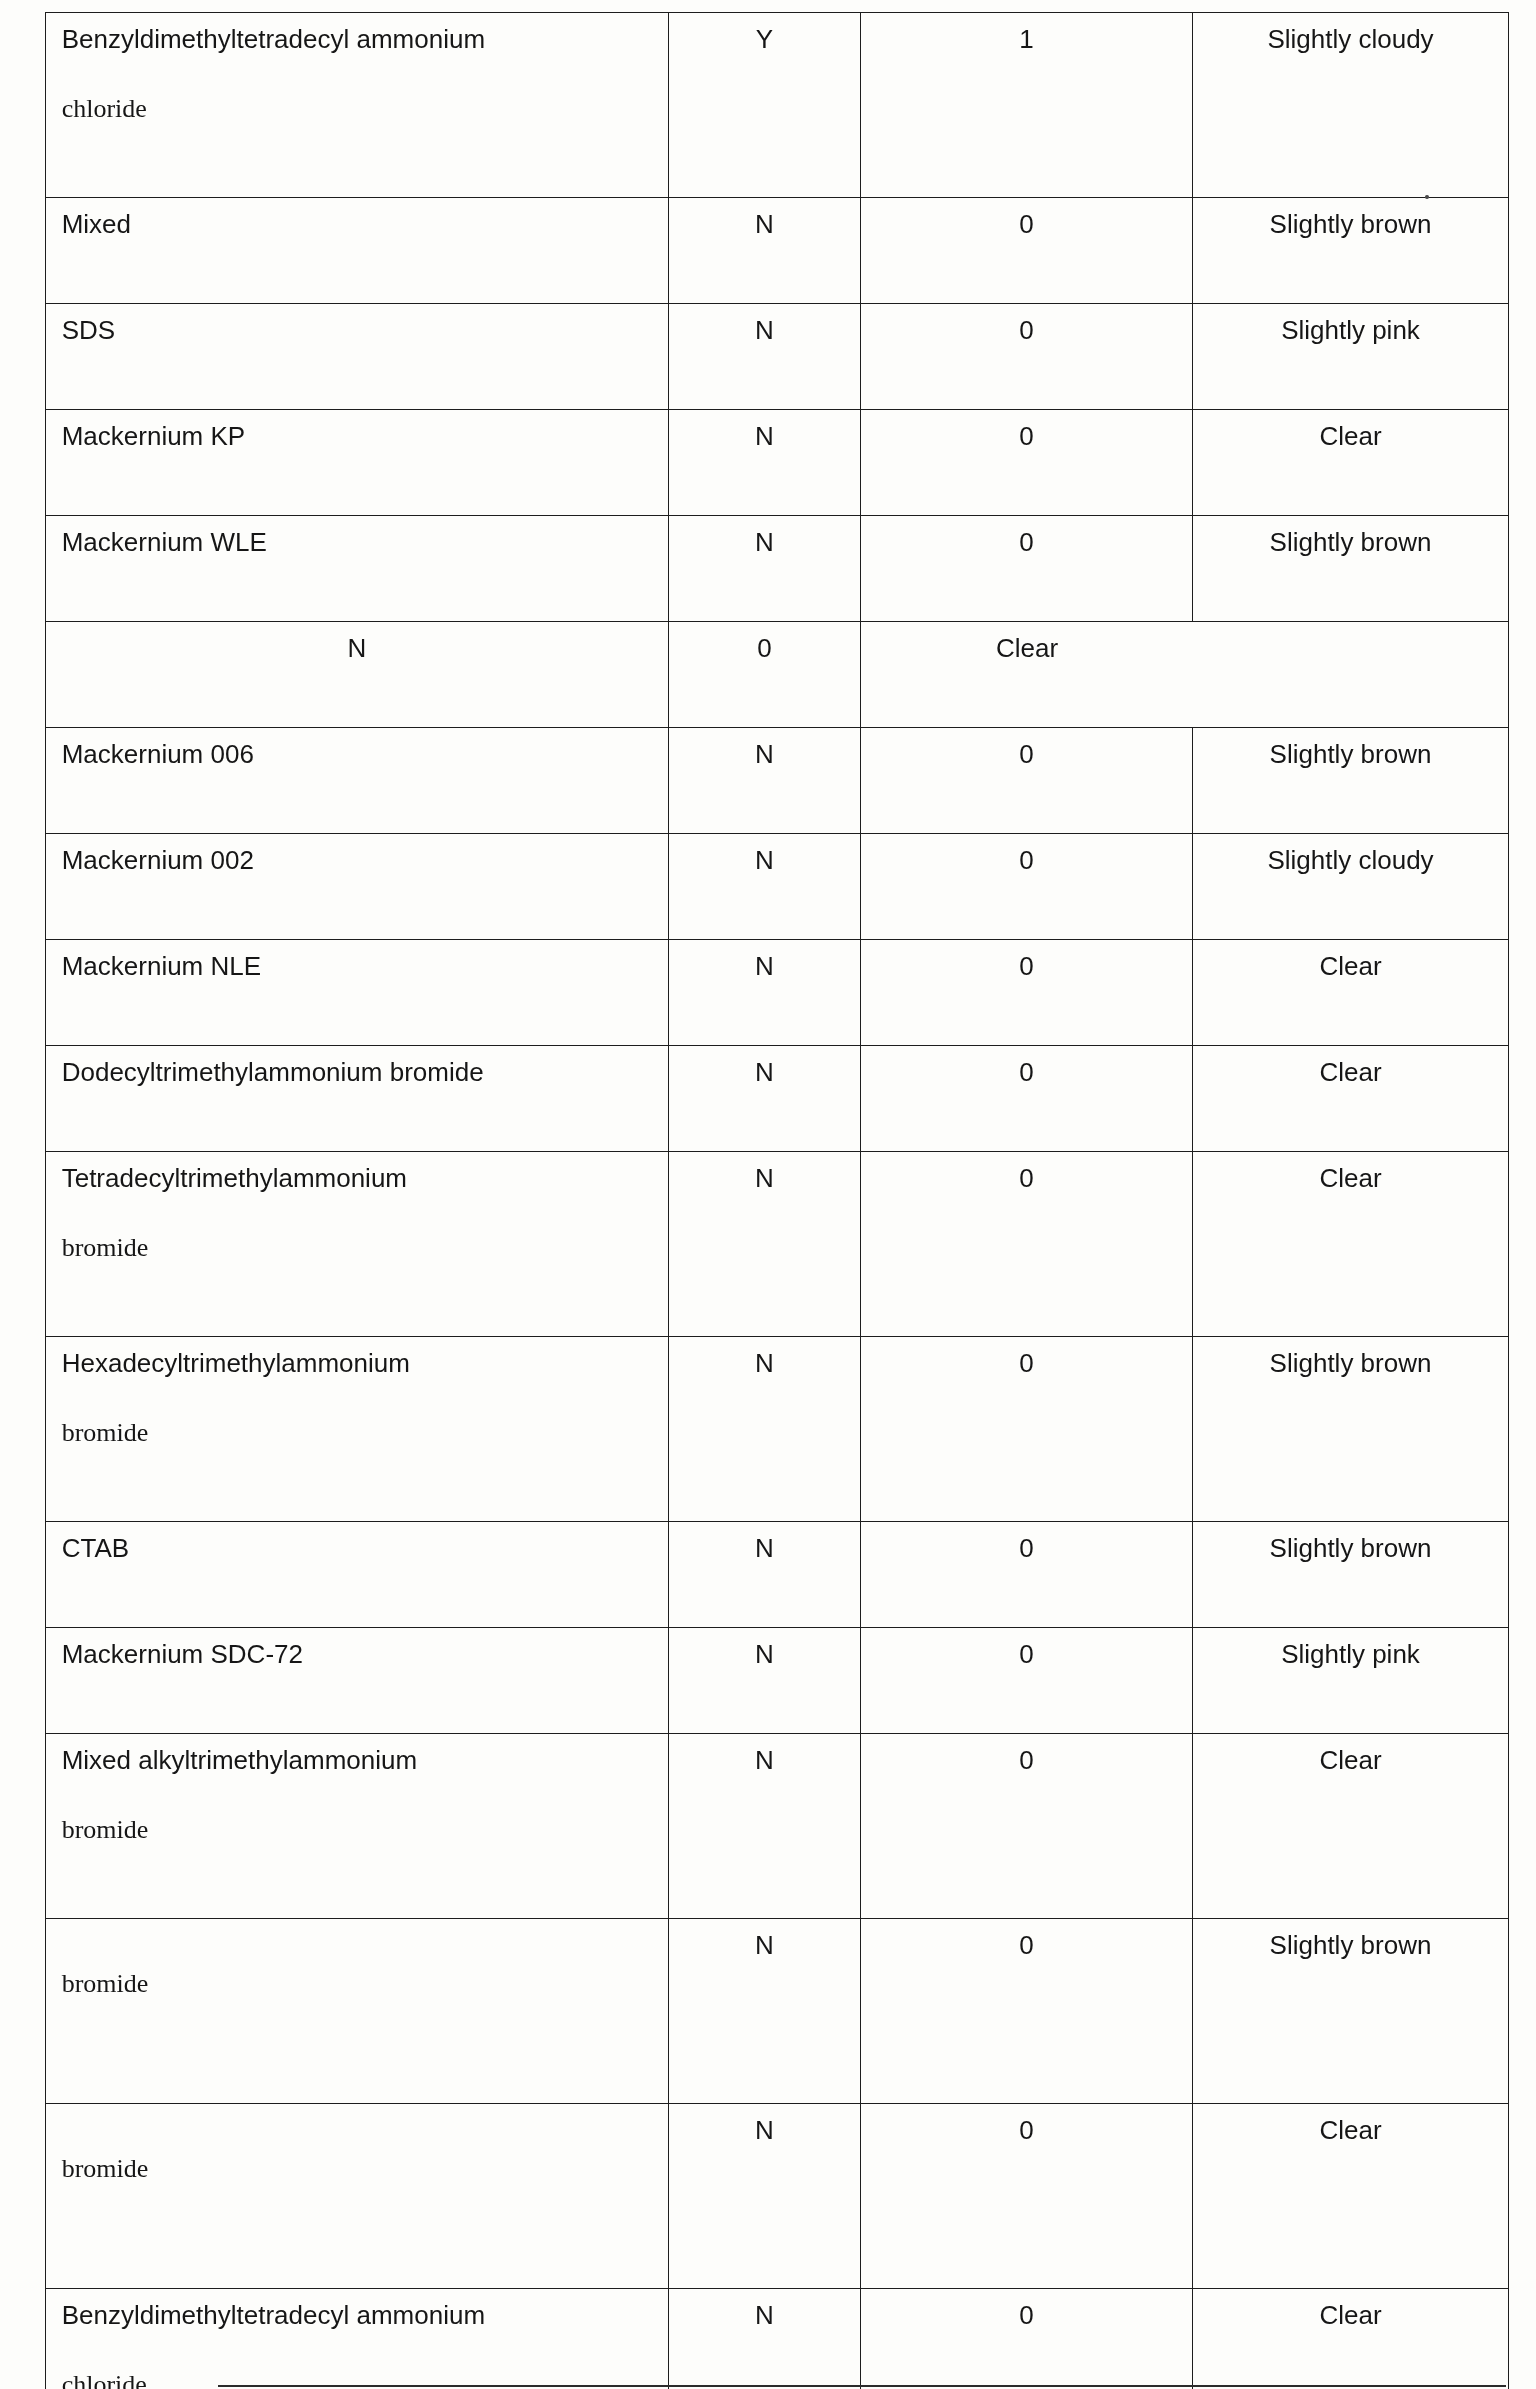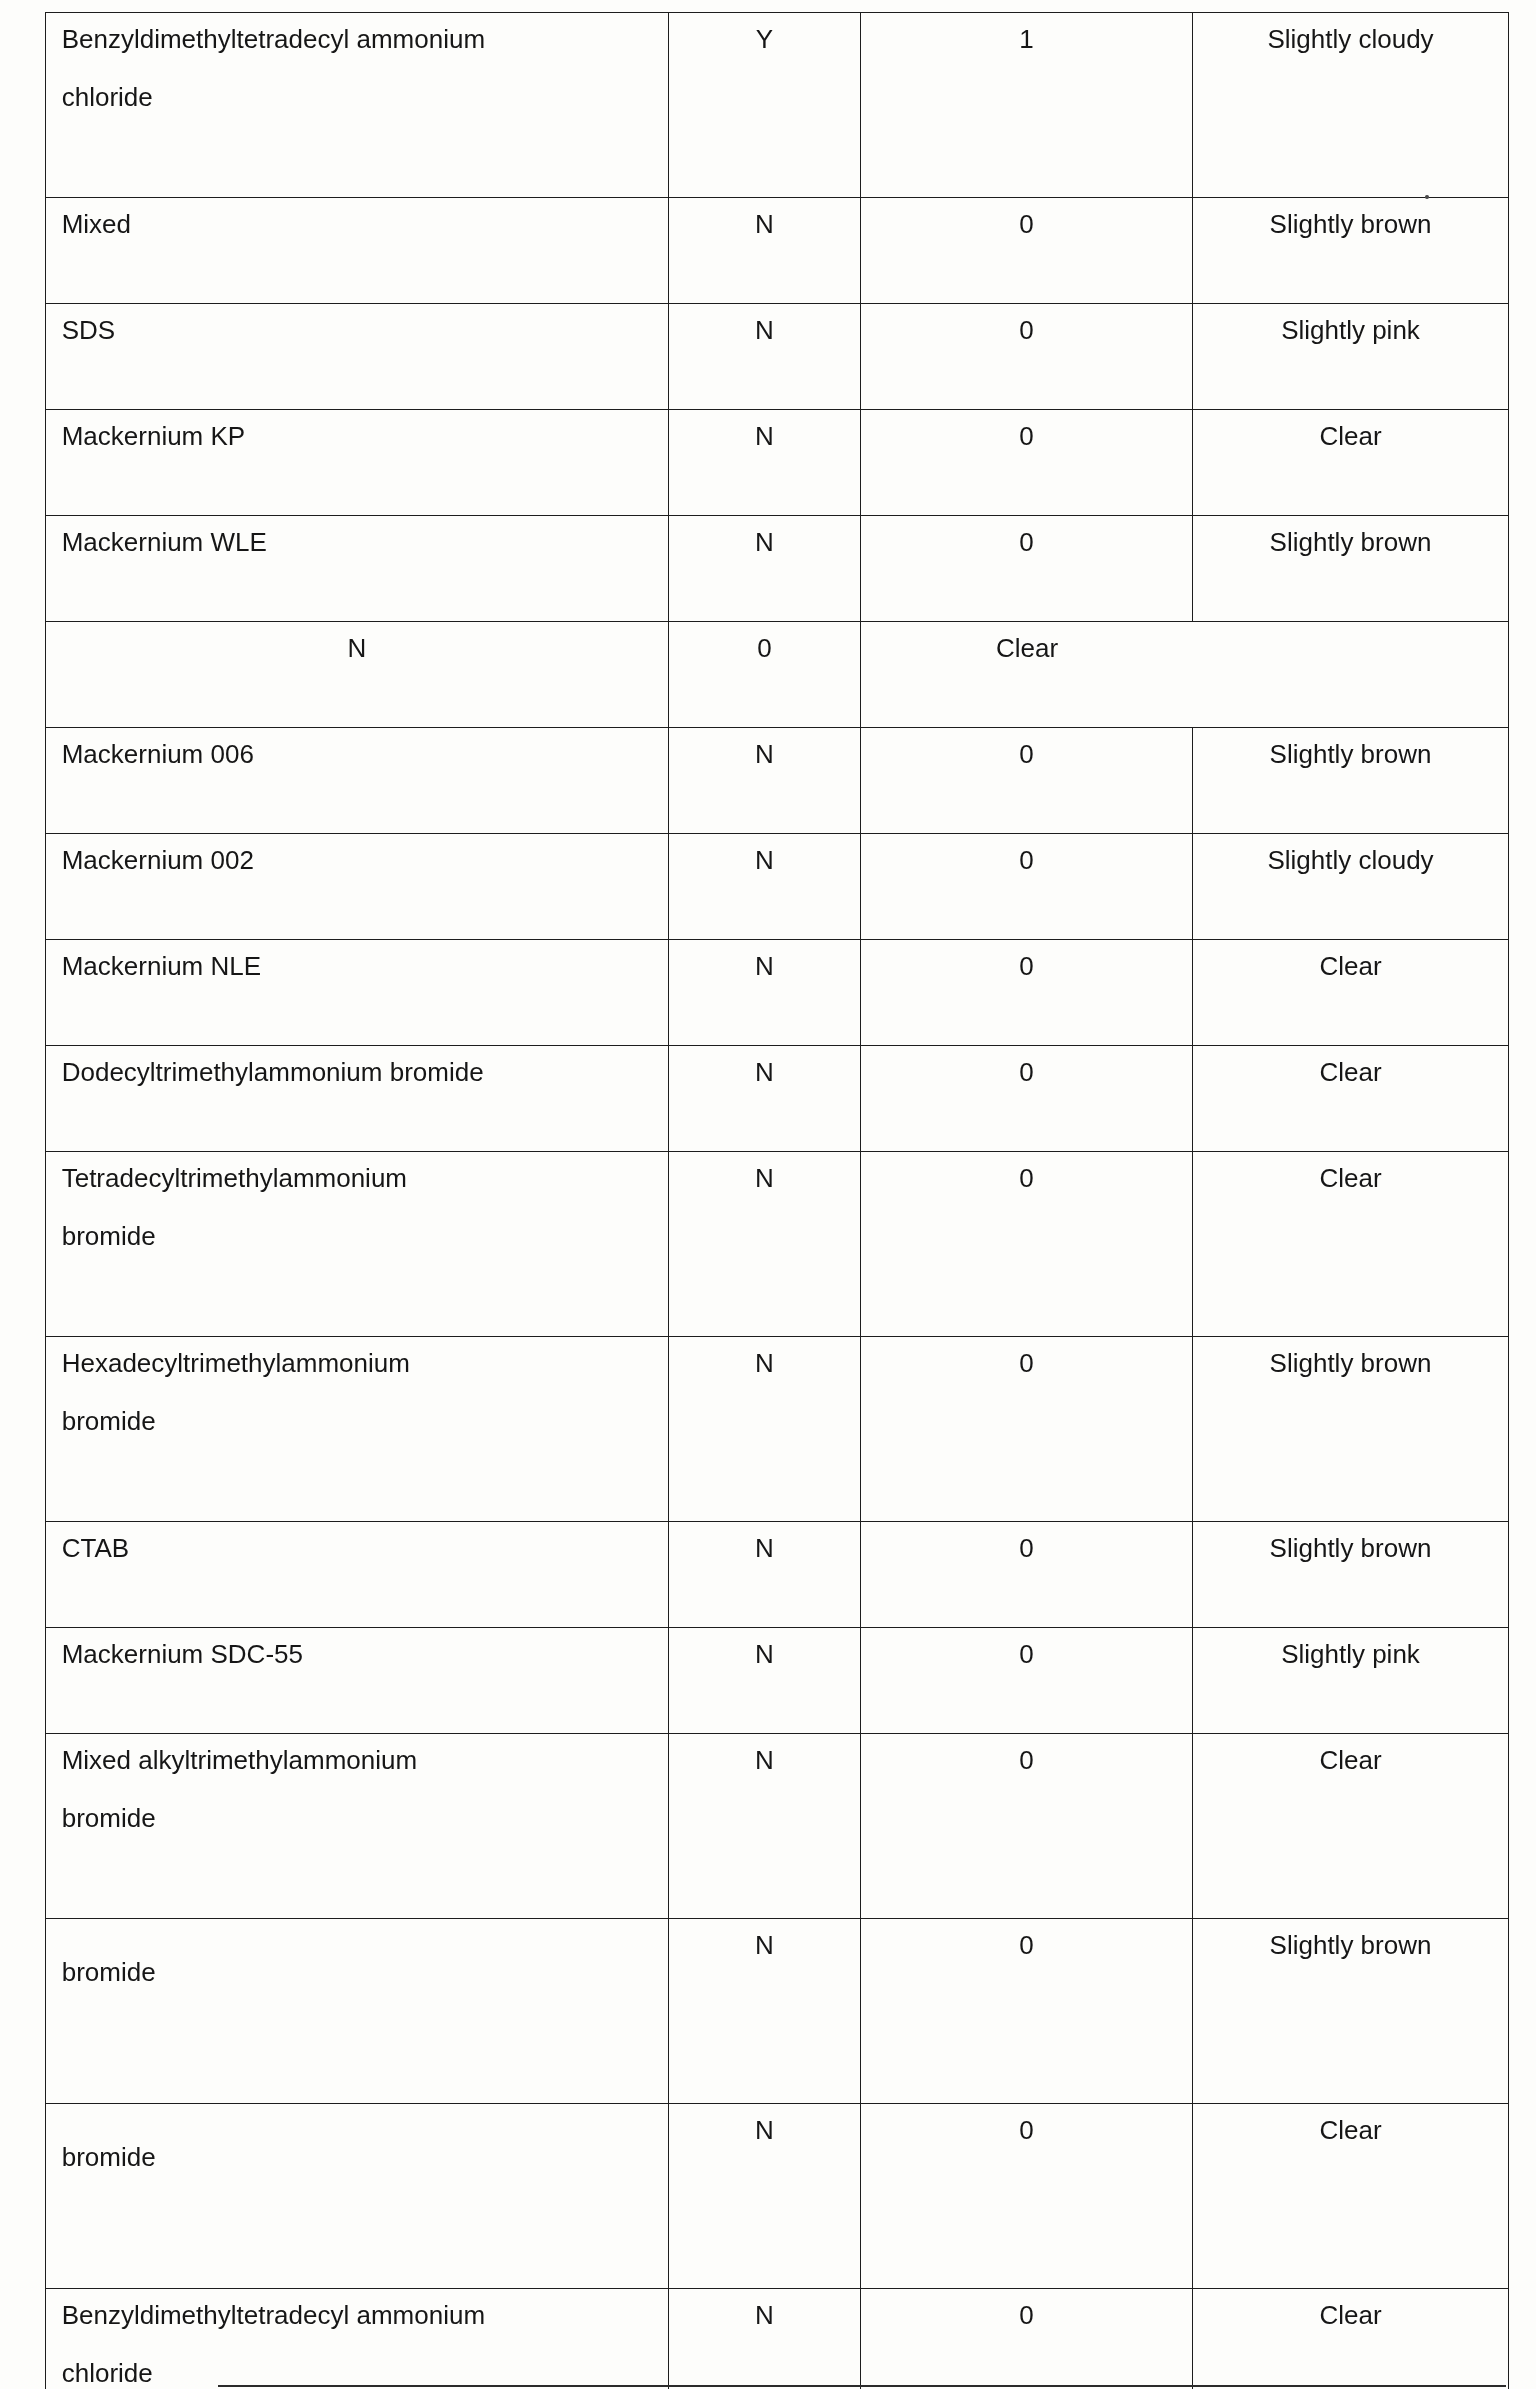--- a/index.html
+++ b/index.html
@@ -55,7 +55,8 @@
     text-align: center;
   }
   .line2 {
-    margin-top: 27px;
+    margin-top: 38px;
+    font-family: Liberation Serif, serif;
   }
   .line2:empty {
     display: none;

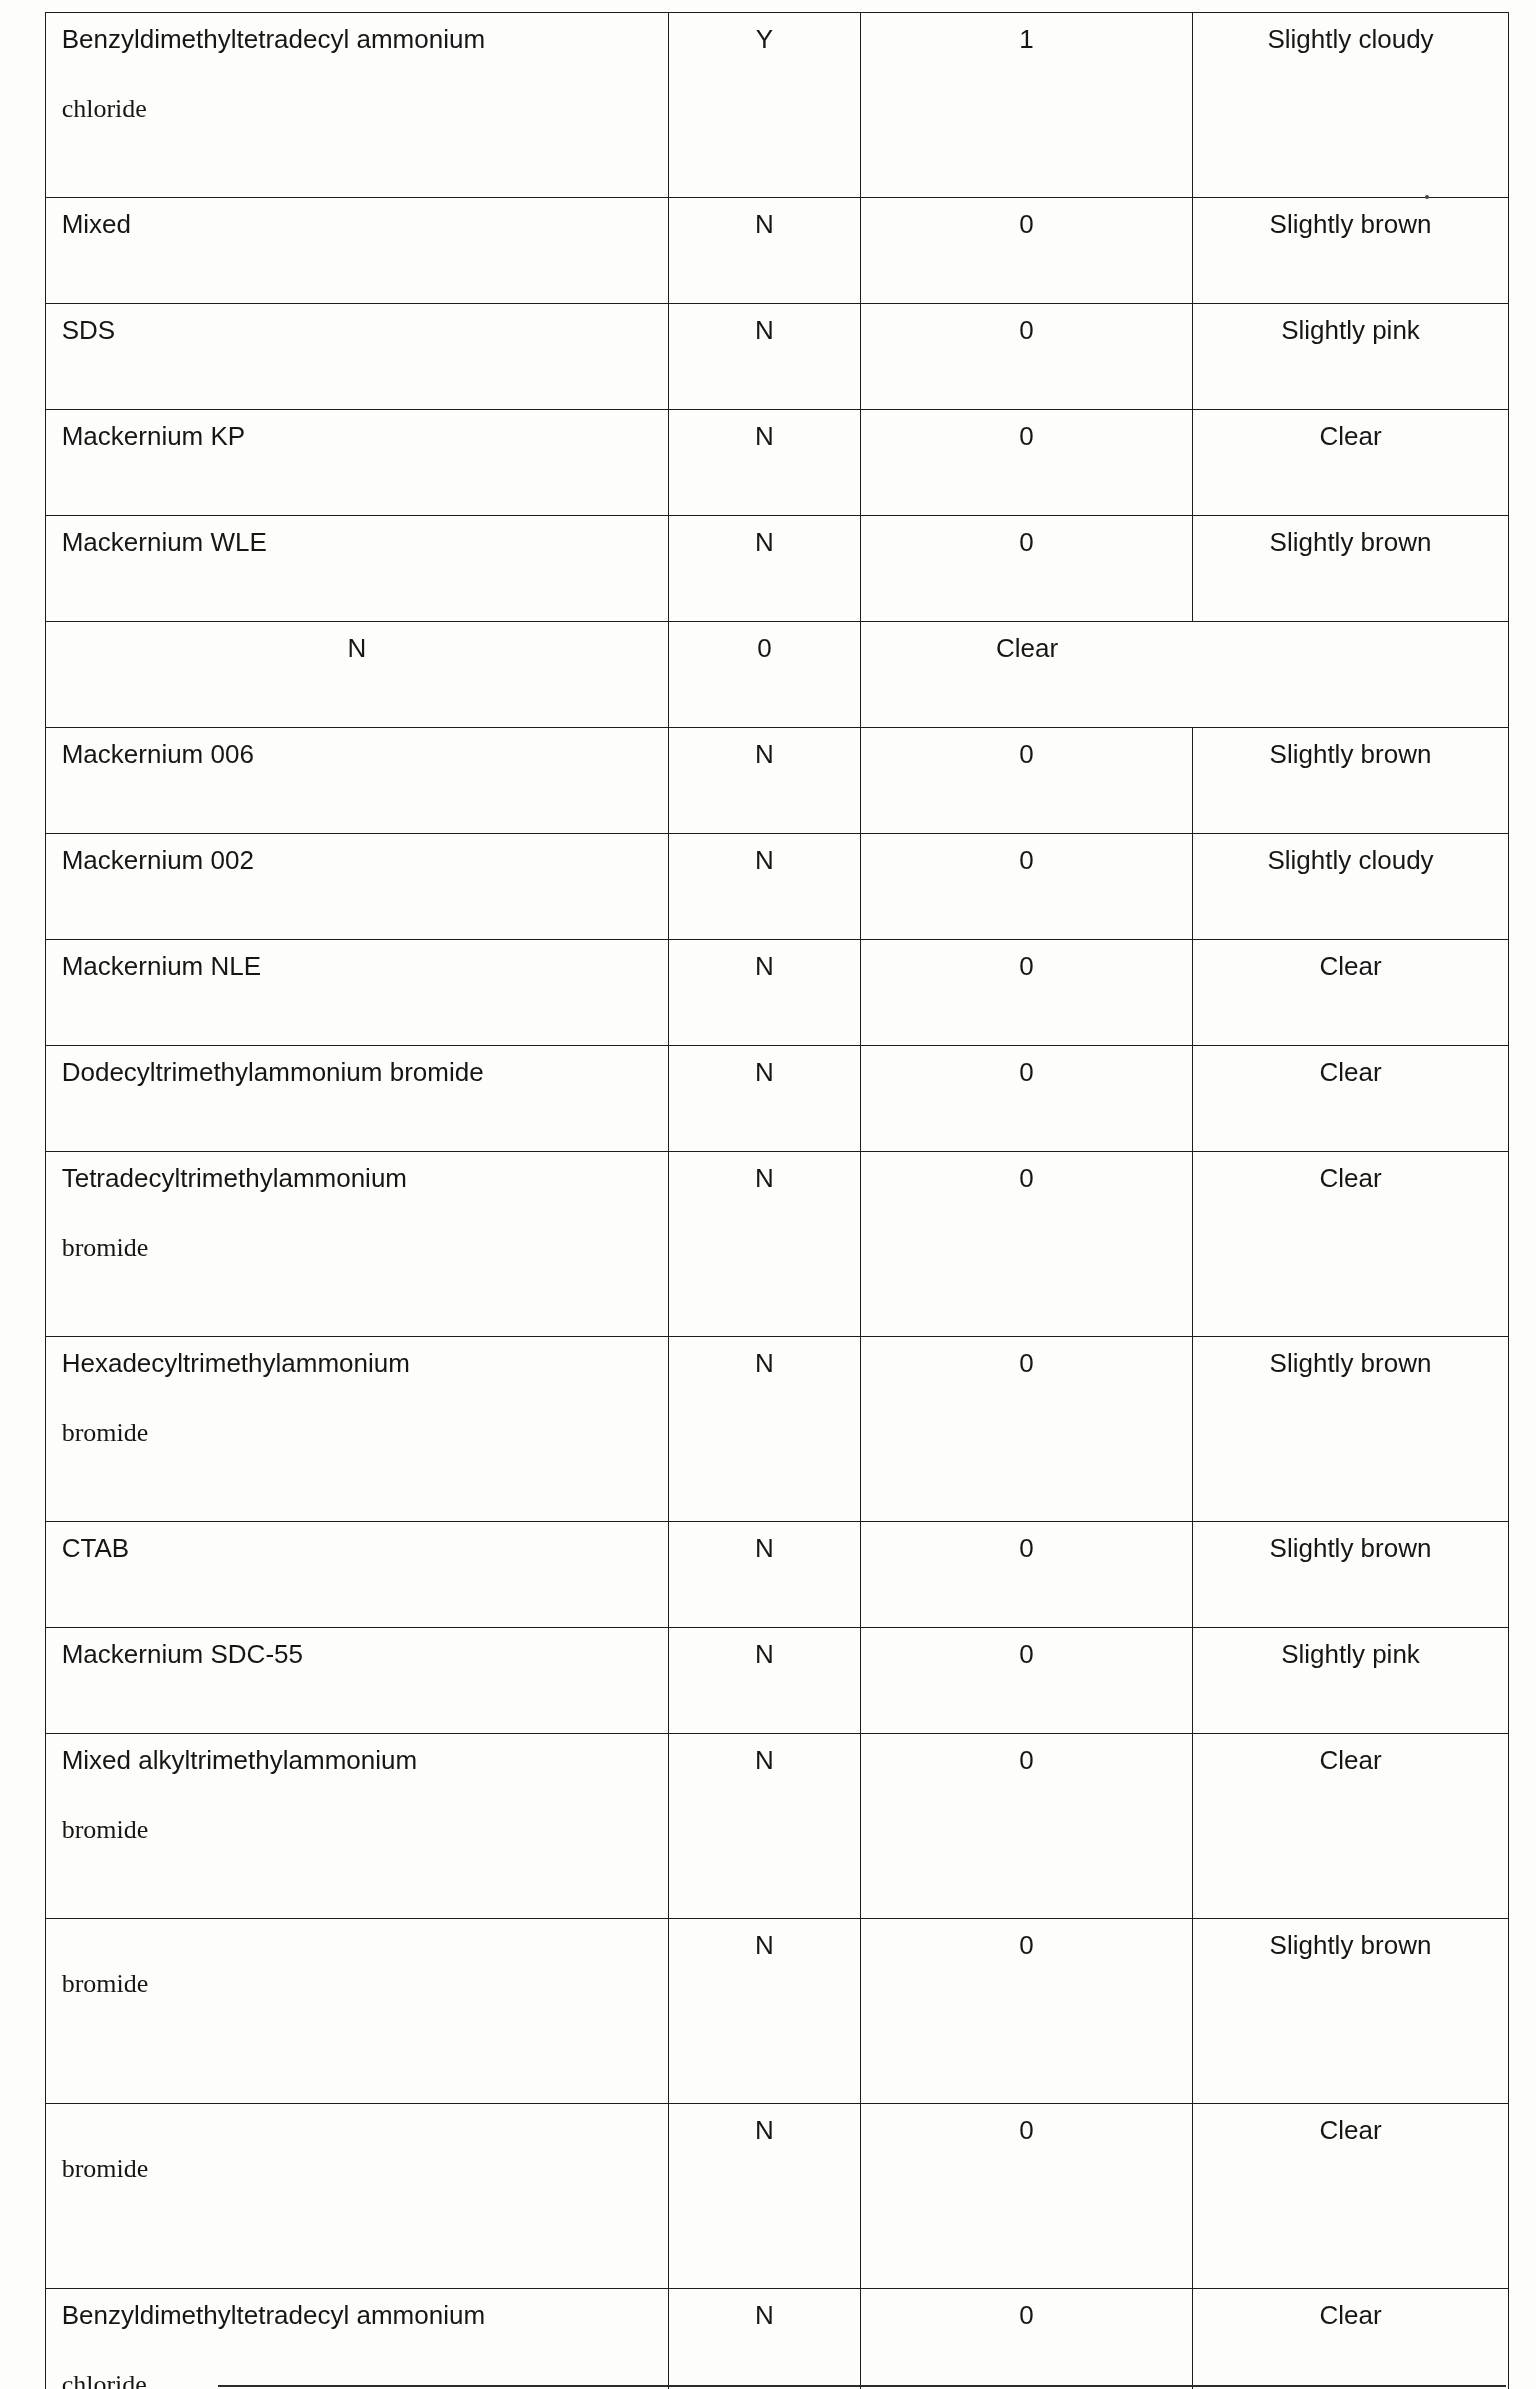--- a/index.html
+++ b/index.html
@@ -211,7 +211,7 @@
 
   <div class="row">
     <div class="cell bordered name-cell">
-      <div class="line1">Mackernium SDC-55</div>
+      <div class="line1">Mackernium SDC-72</div>
 
     </div>
     <div class="cell bordered center-cell">N</div>

